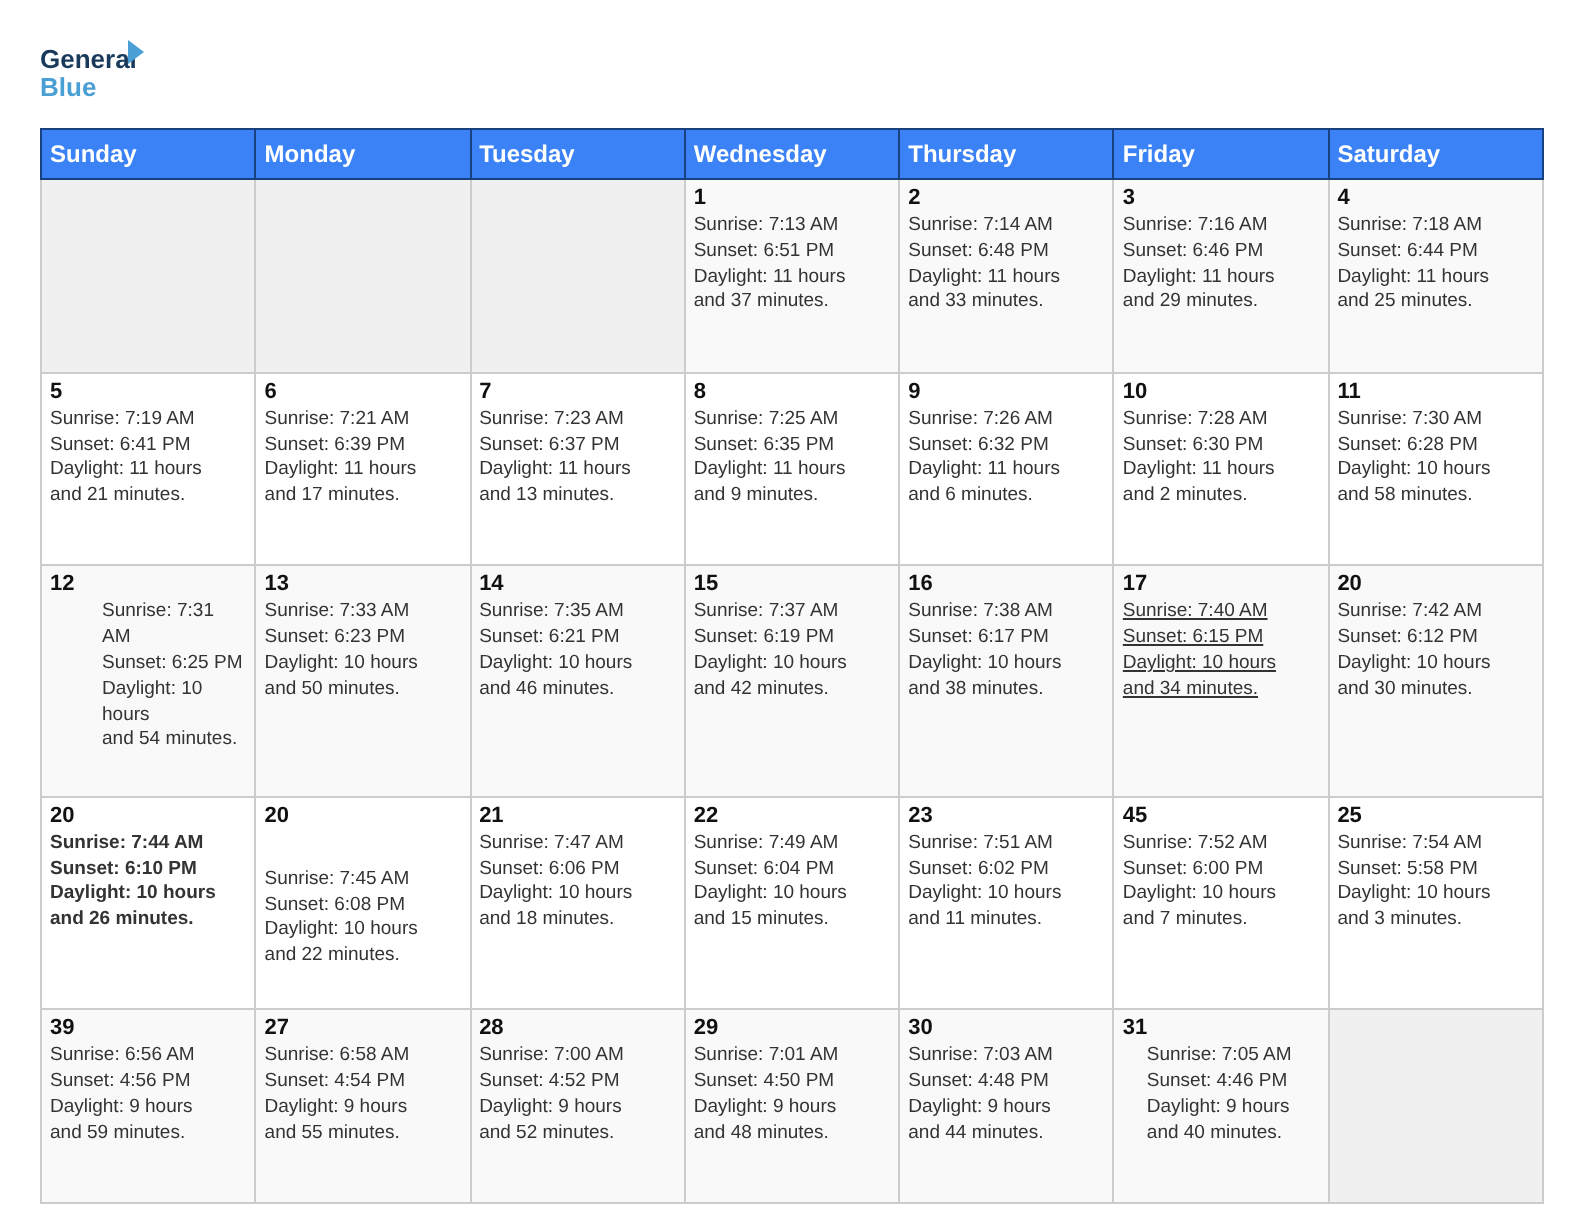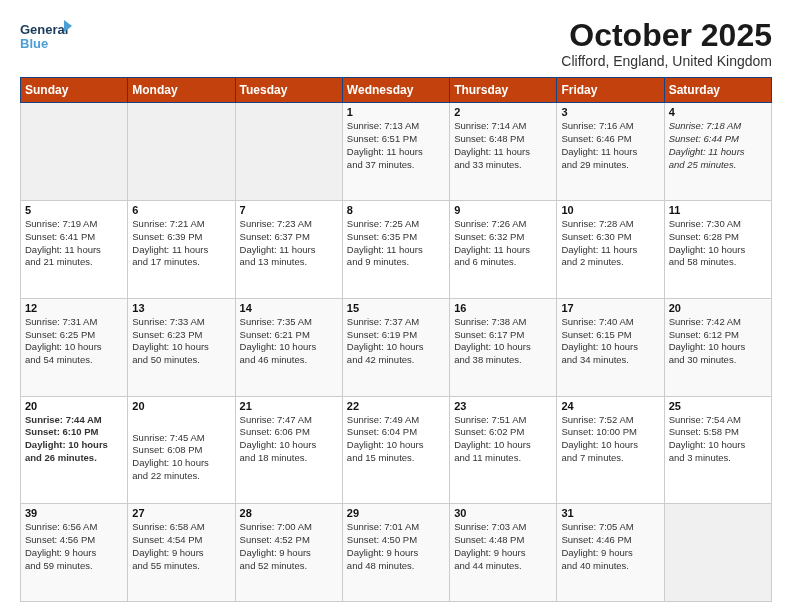--- a/index.html
+++ b/index.html
@@ -99,10 +99,6 @@
     <polygon points="44,2 52,8 44,14" fill="#4a9fd4"></polygon>
   </svg>
 </div>
-    <div class="title-block">
-      <div class="month-title">October 2025</div>
-      <div class="location">Clifford, England, United Kingdom</div>
-    </div>
   </div>
 
   <table class="calendar">

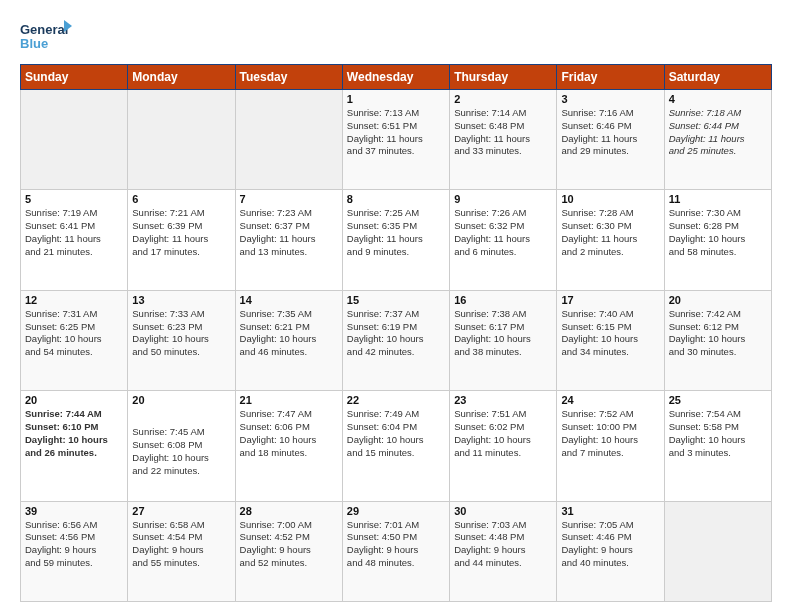--- a/index.html
+++ b/index.html
@@ -49,7 +49,7 @@
       table-layout: fixed;
     }
     .calendar thead tr th {
-      background: #c2410c;
+      background: #3b82f6;
       color: #fff;
       font-size: 12px;
       font-weight: bold;

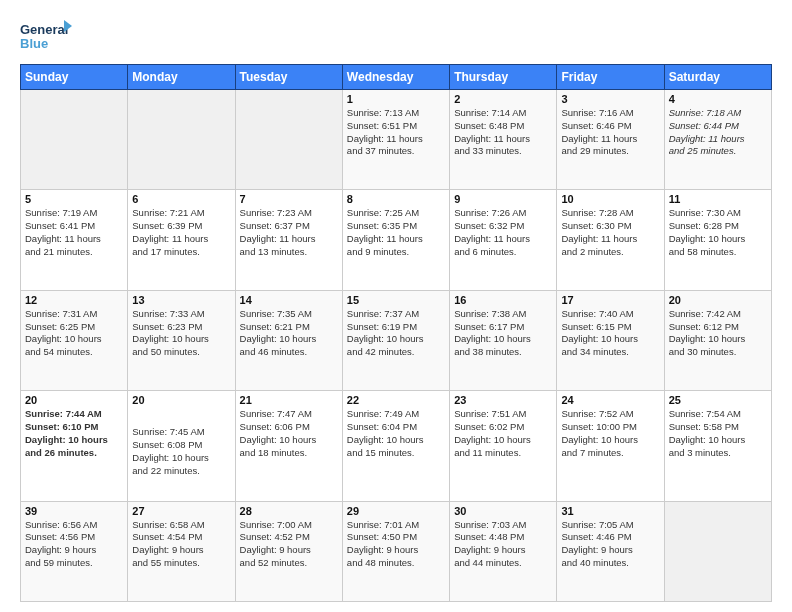--- a/index.html
+++ b/index.html
@@ -141,7 +141,7 @@
           </td>
           <td>
             <div class="day-number">4</div>
-            <div class="day-info" style="white-space: pre-line; font-style: italic;">Sunrise: 7:18 AM
+            <div class="day-info" style="white-space: pre-line;">Sunrise: 7:18 AM
 Sunset: 6:44 PM
 Daylight: 11 hours
 and 25 minutes.</div>

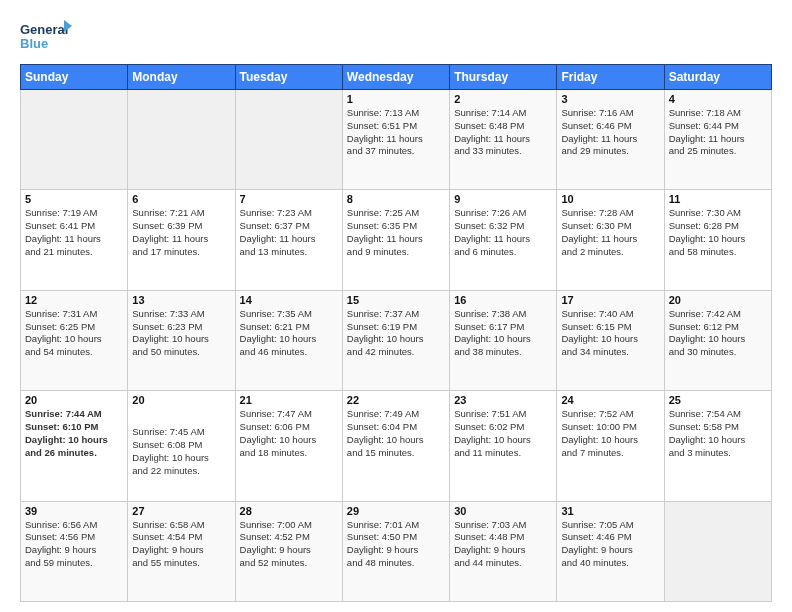--- a/index.html
+++ b/index.html
@@ -201,7 +201,7 @@
         <tr>
           <td>
             <div class="day-number">12</div>
-            <div class="day-info" style="white-space: pre-line;">Sunrise: 7:31 AM
+            <div class="day-info" style="white-space: pre-line; margin-left: 26px;">Sunrise: 7:31 AM
 Sunset: 6:25 PM
 Daylight: 10 hours
 and 54 minutes.</div>

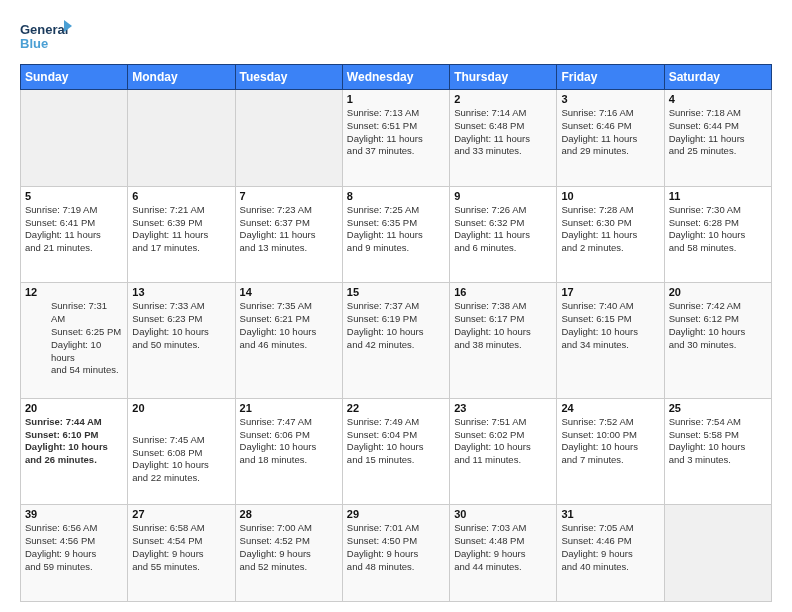--- a/index.html
+++ b/index.html
@@ -236,7 +236,7 @@
           </td>
           <td>
             <div class="day-number">17</div>
-            <div class="day-info" style="white-space: pre-line;">Sunrise: 7:40 AM
+            <div class="day-info" style="white-space: pre-line; text-decoration: underline;">Sunrise: 7:40 AM
 Sunset: 6:15 PM
 Daylight: 10 hours
 and 34 minutes.</div>

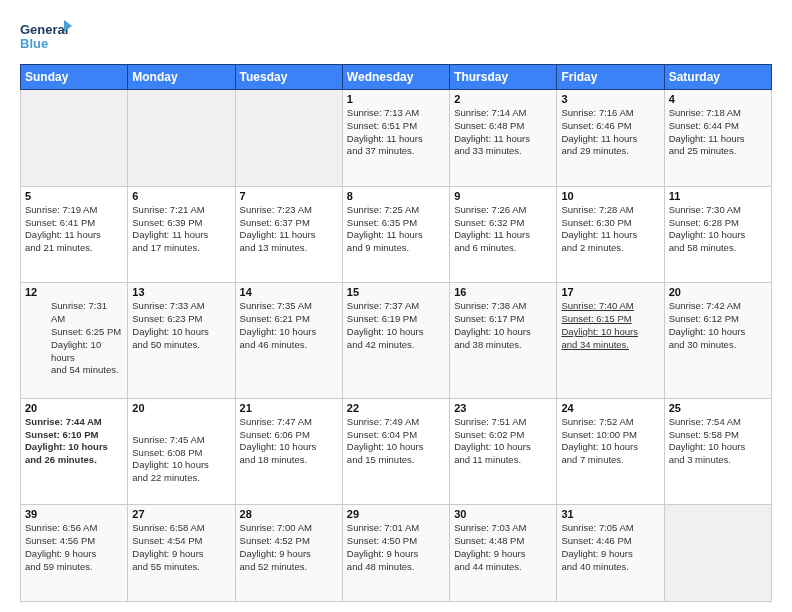--- a/index.html
+++ b/index.html
@@ -286,7 +286,7 @@
 and 11 minutes.</div>
           </td>
           <td>
-            <div class="day-number">24</div>
+            <div class="day-number">45</div>
             <div class="day-info" style="white-space: pre-line;">Sunrise: 7:52 AM
 Sunset: 10:00 PM
 Daylight: 10 hours

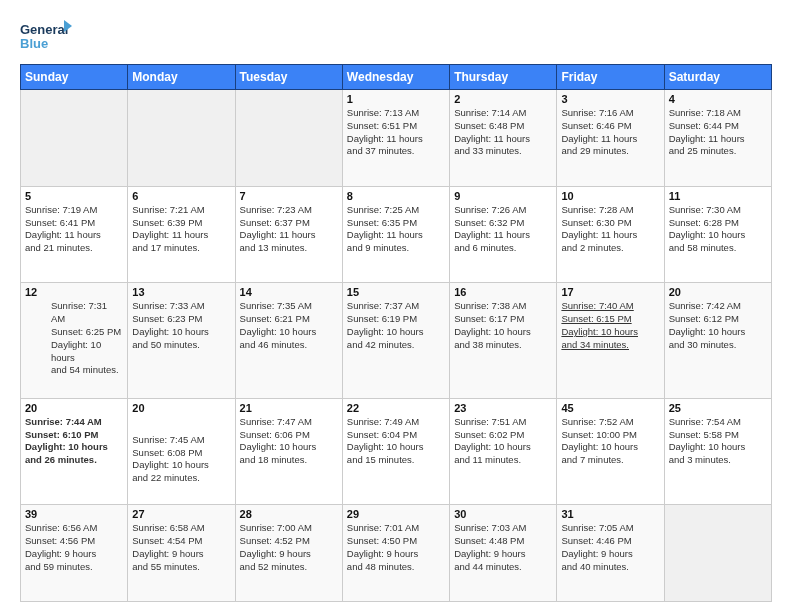--- a/index.html
+++ b/index.html
@@ -288,7 +288,7 @@
           <td>
             <div class="day-number">45</div>
             <div class="day-info" style="white-space: pre-line;">Sunrise: 7:52 AM
-Sunset: 10:00 PM
+Sunset: 6:00 PM
 Daylight: 10 hours
 and 7 minutes.</div>
           </td>

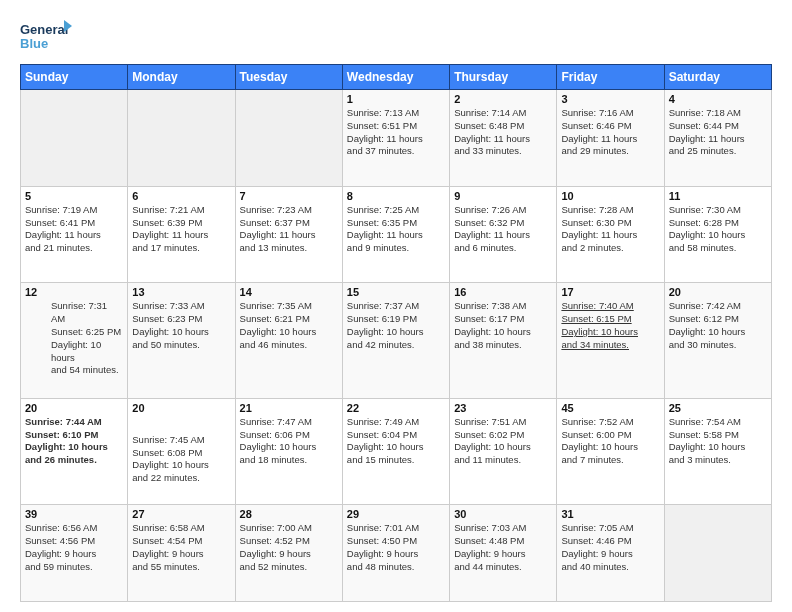--- a/index.html
+++ b/index.html
@@ -338,7 +338,7 @@
           </td>
           <td>
             <div class="day-number">31</div>
-            <div class="day-info" style="white-space: pre-line;">Sunrise: 7:05 AM
+            <div class="day-info" style="white-space: pre-line; margin-left: 12px;">Sunrise: 7:05 AM
 Sunset: 4:46 PM
 Daylight: 9 hours
 and 40 minutes.</div>

